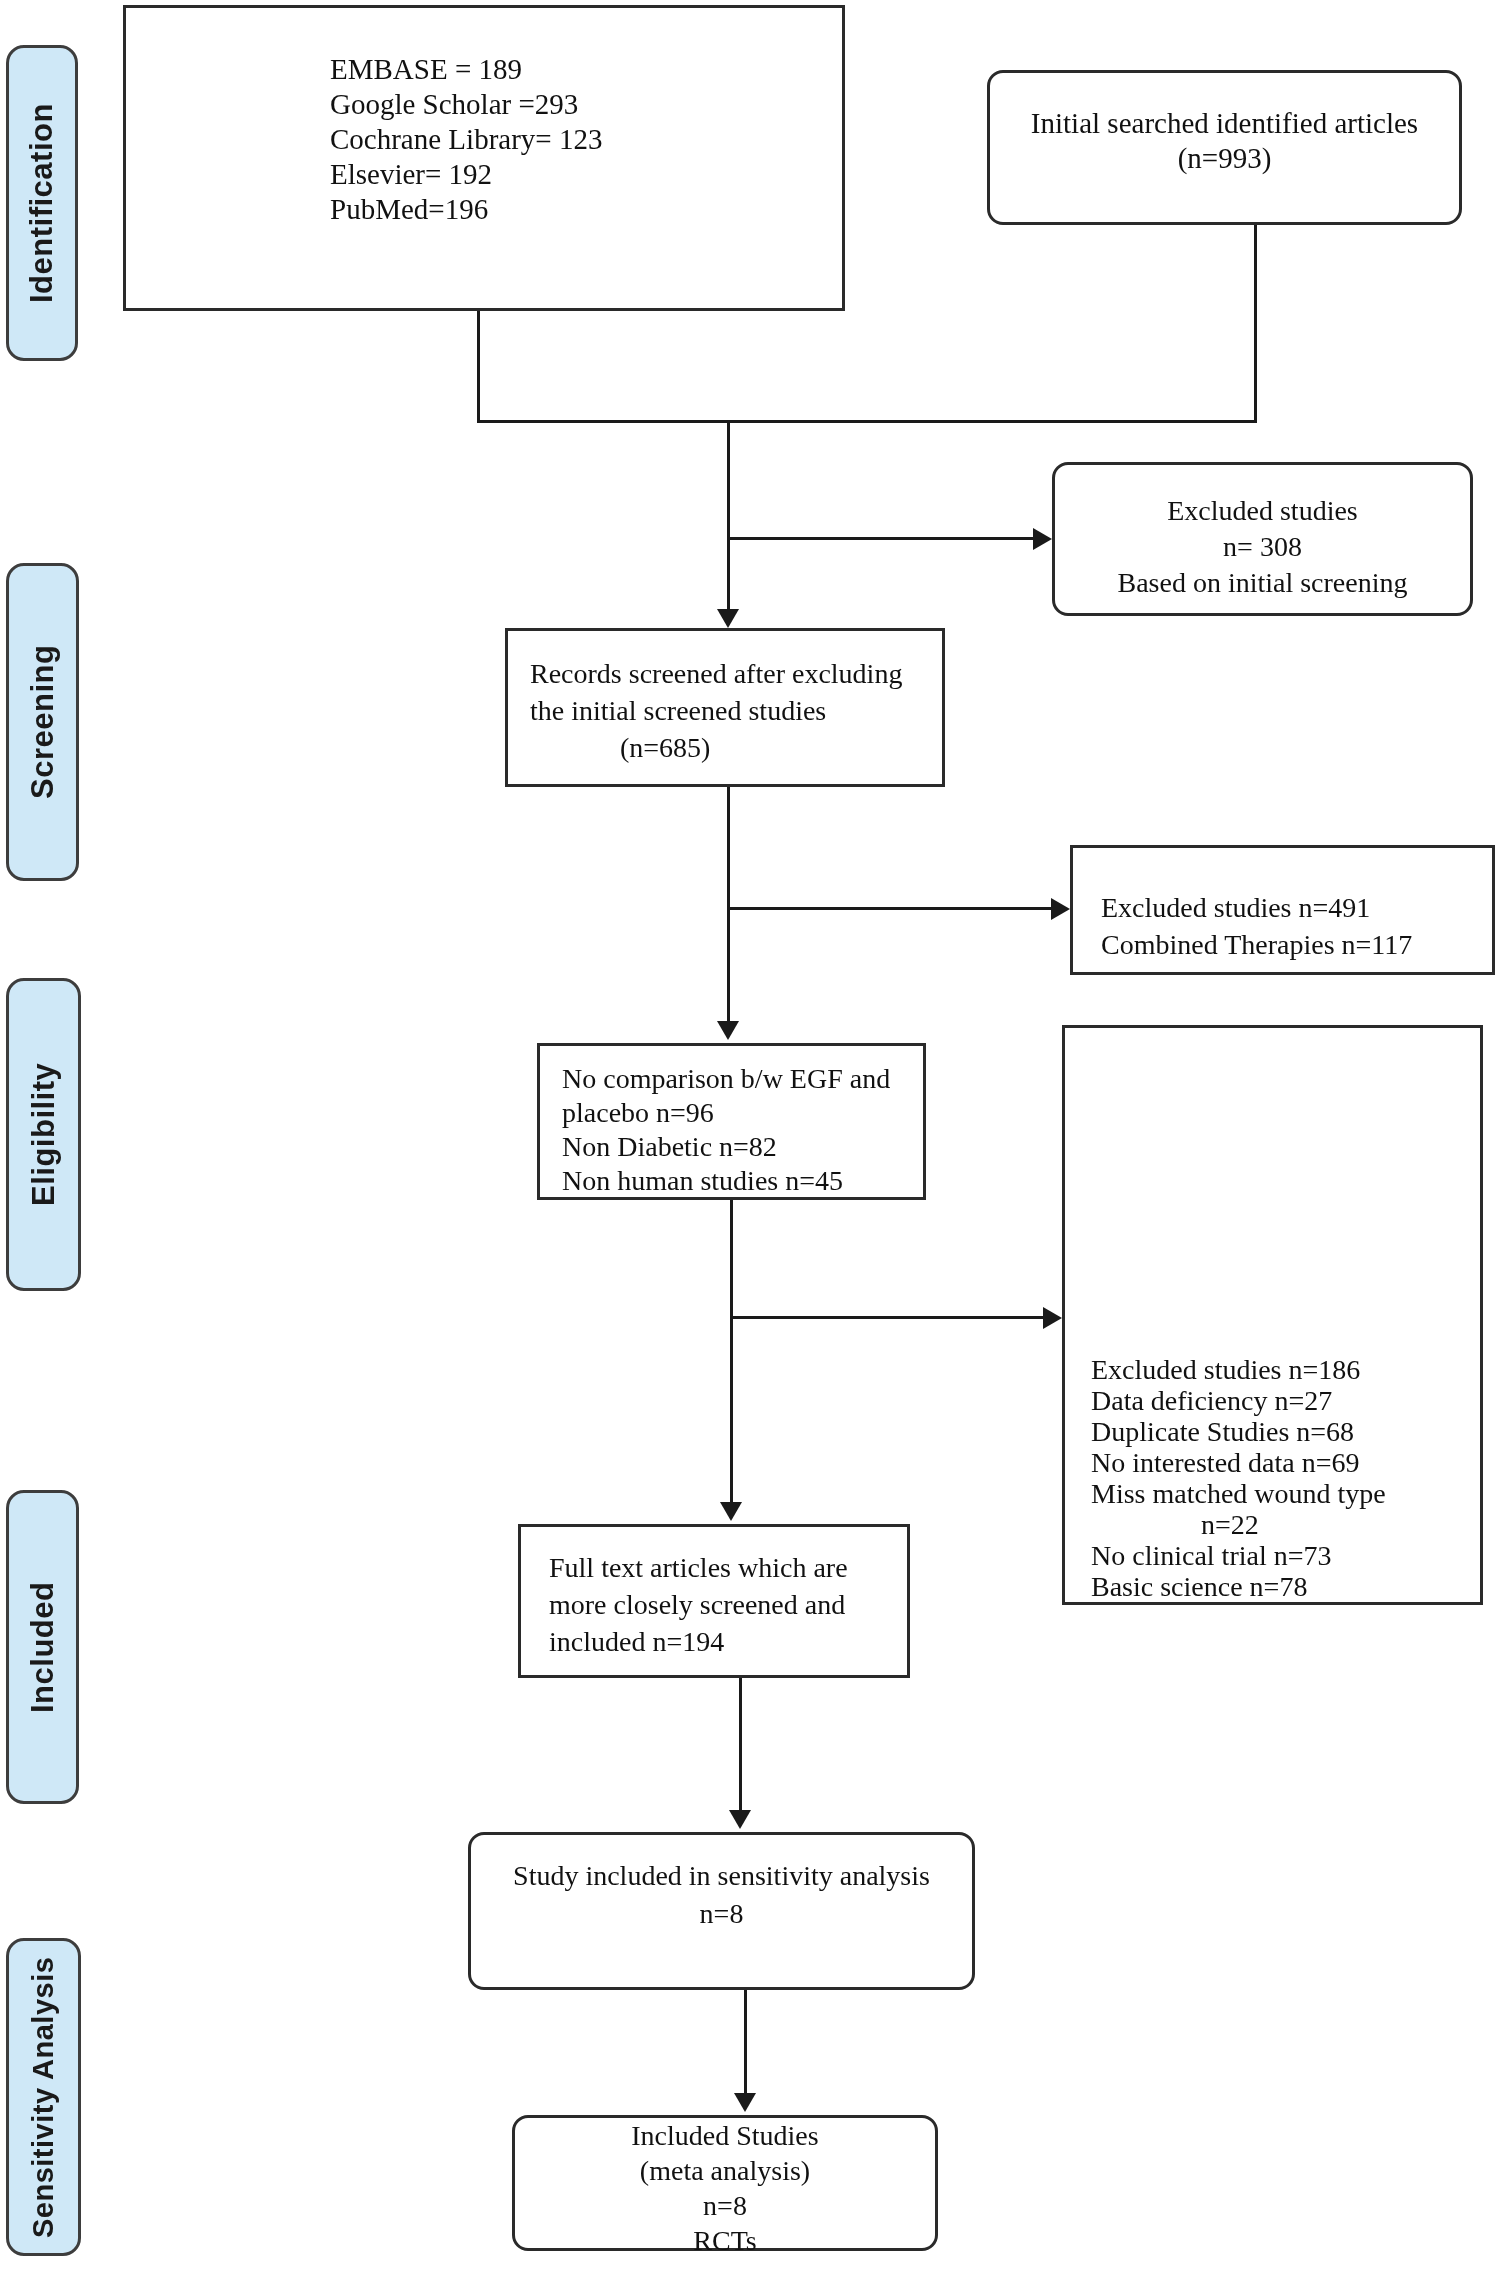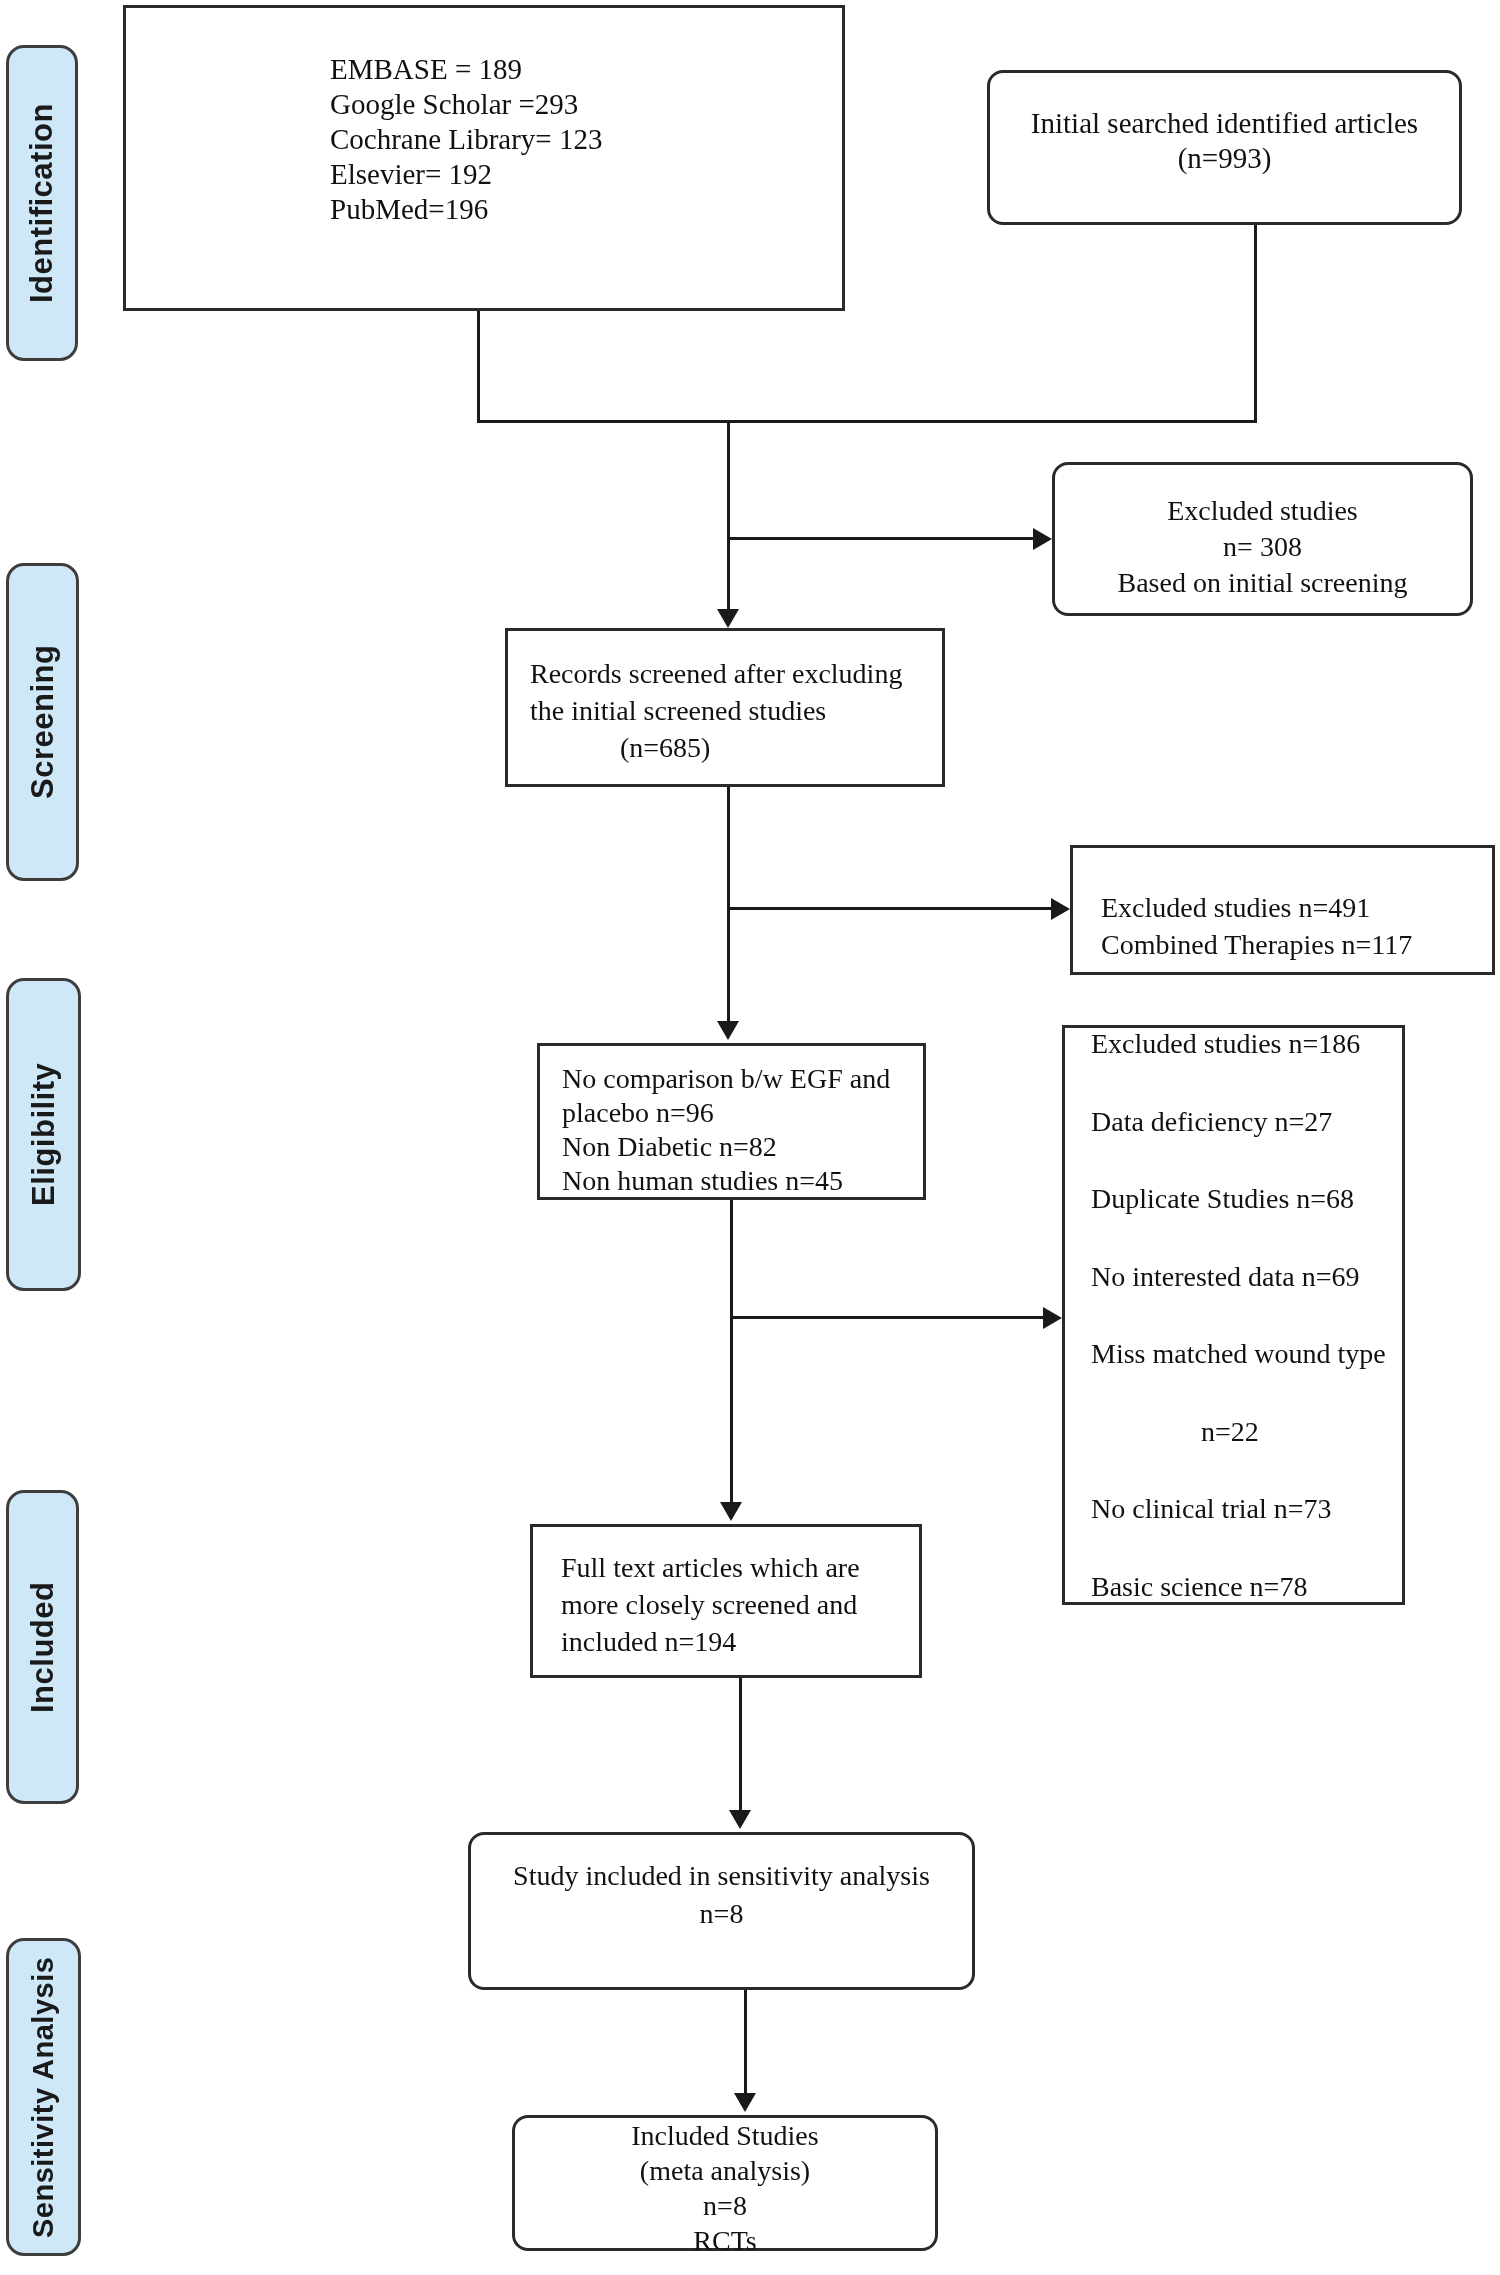--- a/index.html
+++ b/index.html
@@ -83,7 +83,7 @@
     <div class="ln">Non human studies n=45</div>
   </div>
 
-  <div class="box" style="left:1062px;top:1025px;width:343px;height:580px;padding-left:26px;justify-content:space-between;line-height:31px;">
+  <div class="box" style="left:1062px;top:1025px;width:421px;height:580px;padding-left:26px;justify-content:flex-end;line-height:31px;">
     <div class="ln">Excluded studies n=186</div>
     <div class="ln">Data deficiency n=27</div>
     <div class="ln">Duplicate Studies n=68</div>

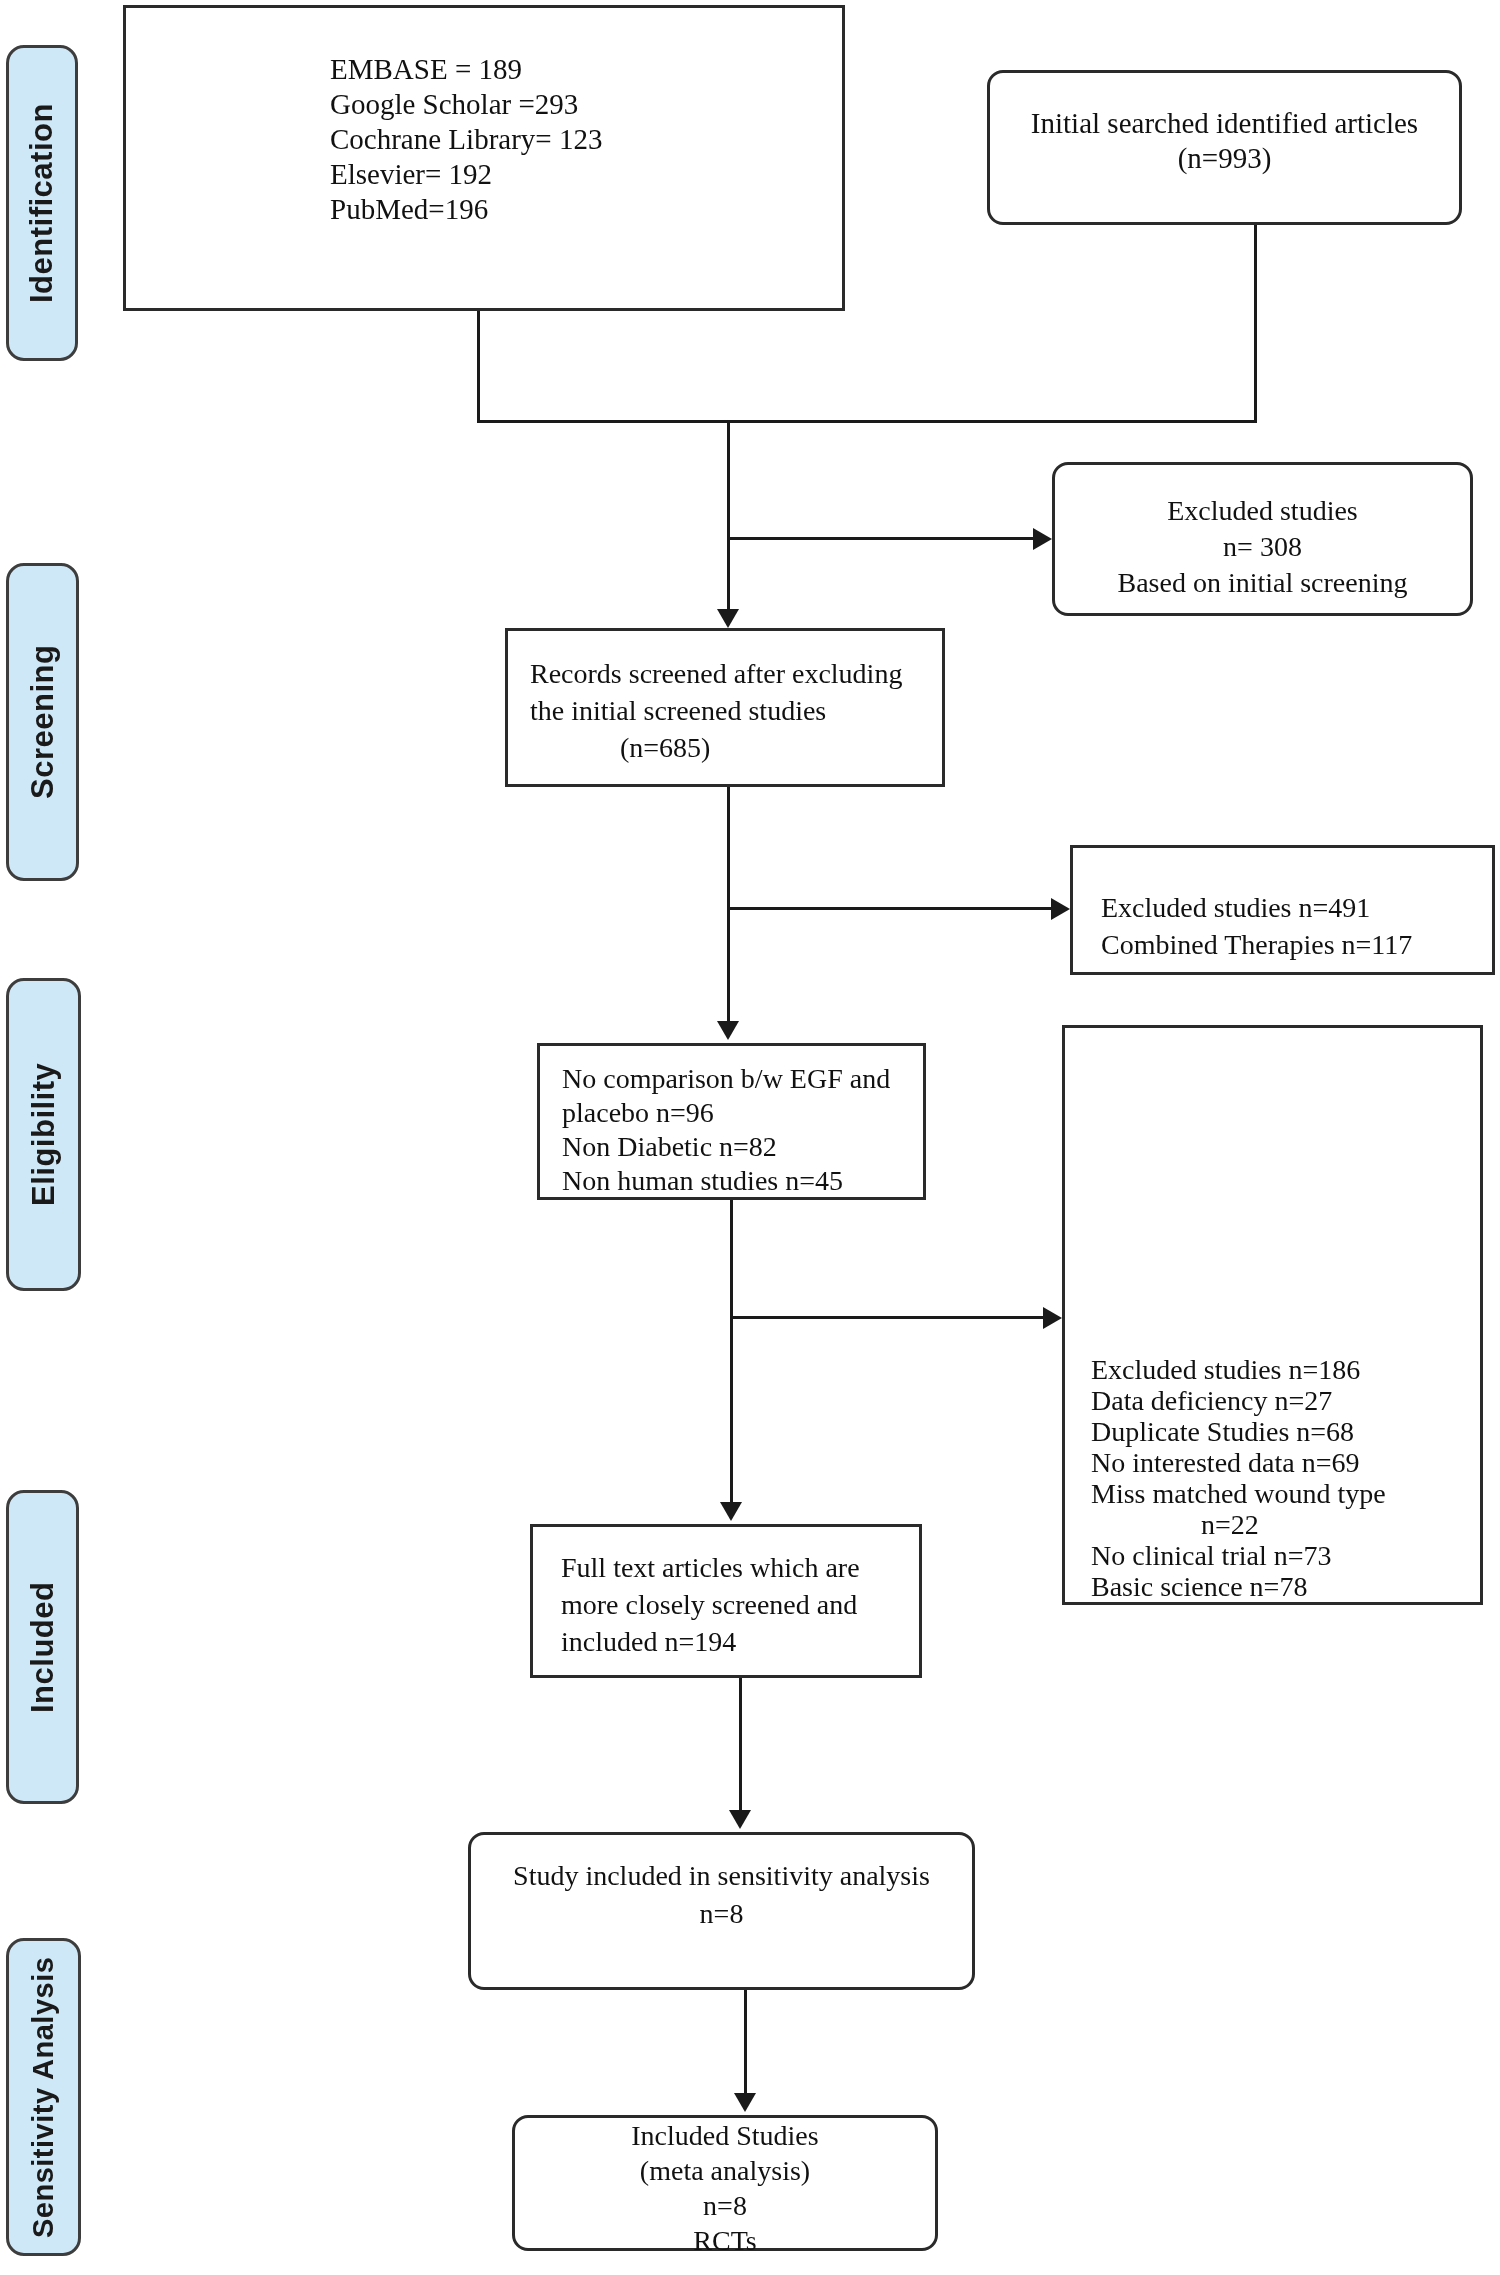--- a/index.html
+++ b/index.html
@@ -94,7 +94,7 @@
     <div class="ln">Basic science n=78</div>
   </div>
 
-  <div class="box" style="left:530px;top:1524px;width:392px;height:154px;padding:22px 0 0 28px;line-height:37px;">
+  <div class="box" style="left:518px;top:1524px;width:392px;height:154px;padding:22px 0 0 28px;line-height:37px;">
     <div class="ln">Full text articles which are</div>
     <div class="ln">more closely screened and</div>
     <div class="ln">included n=194</div>

